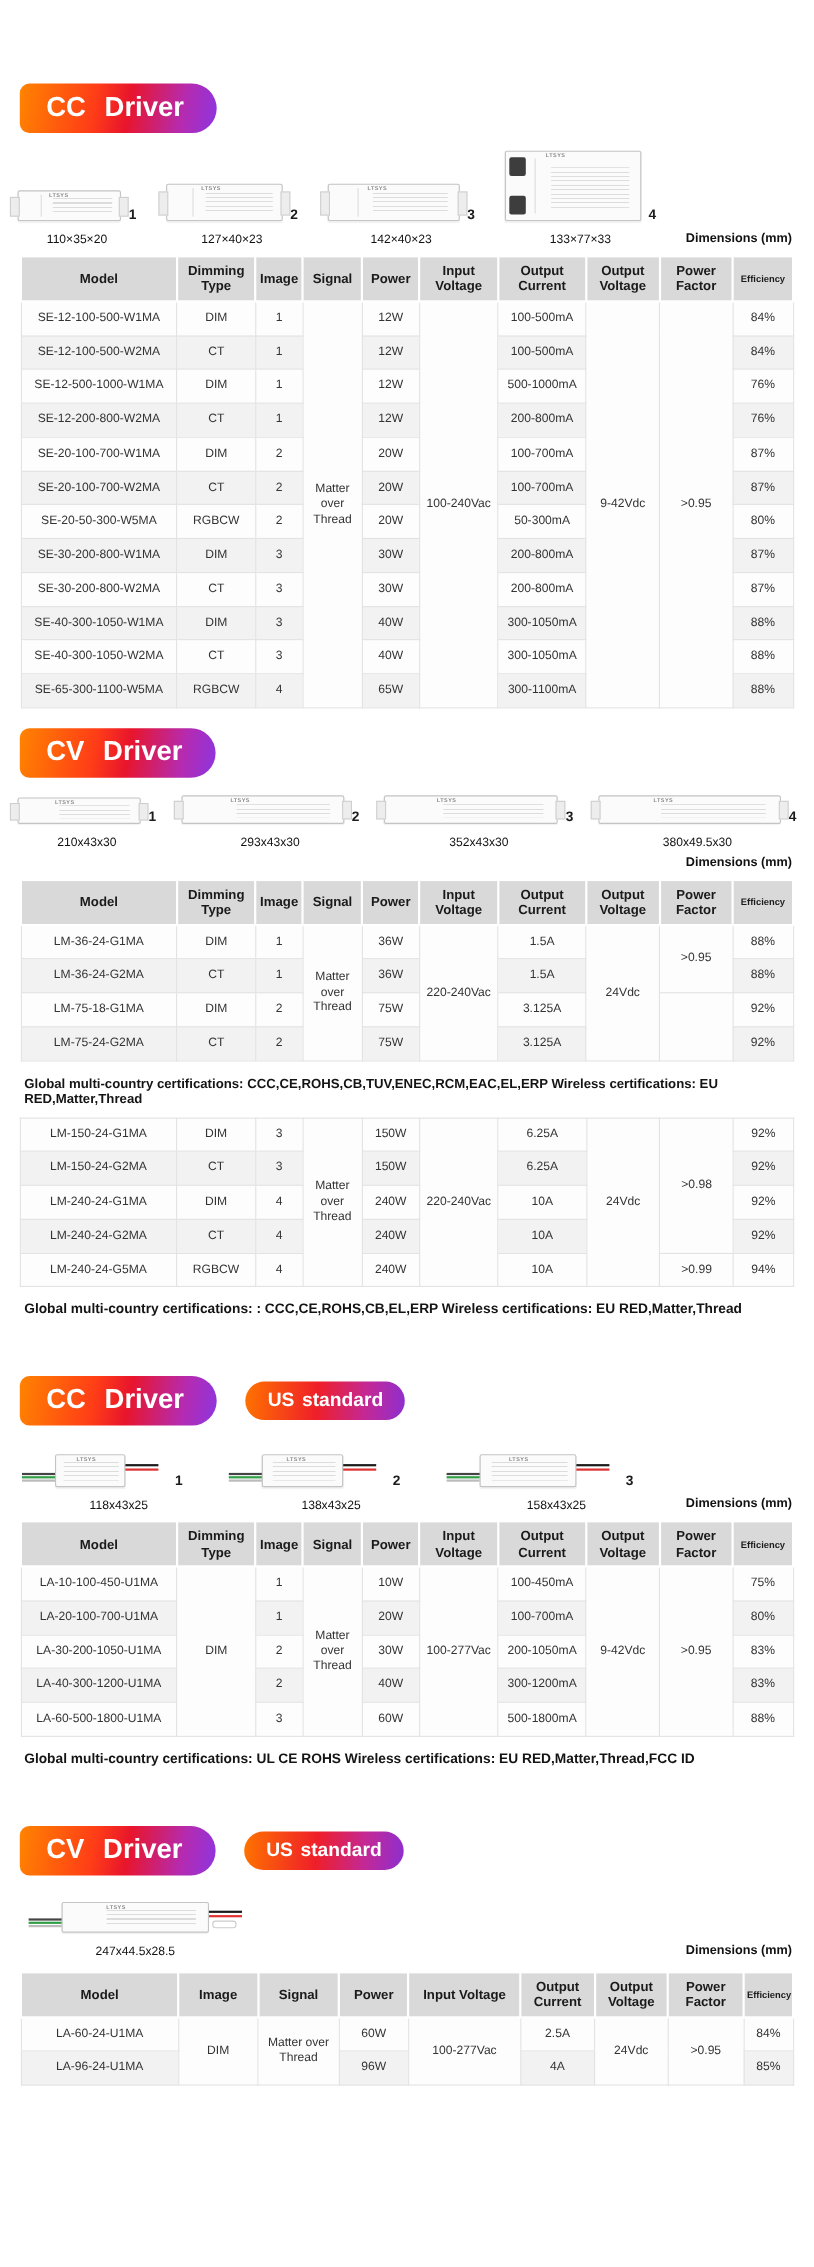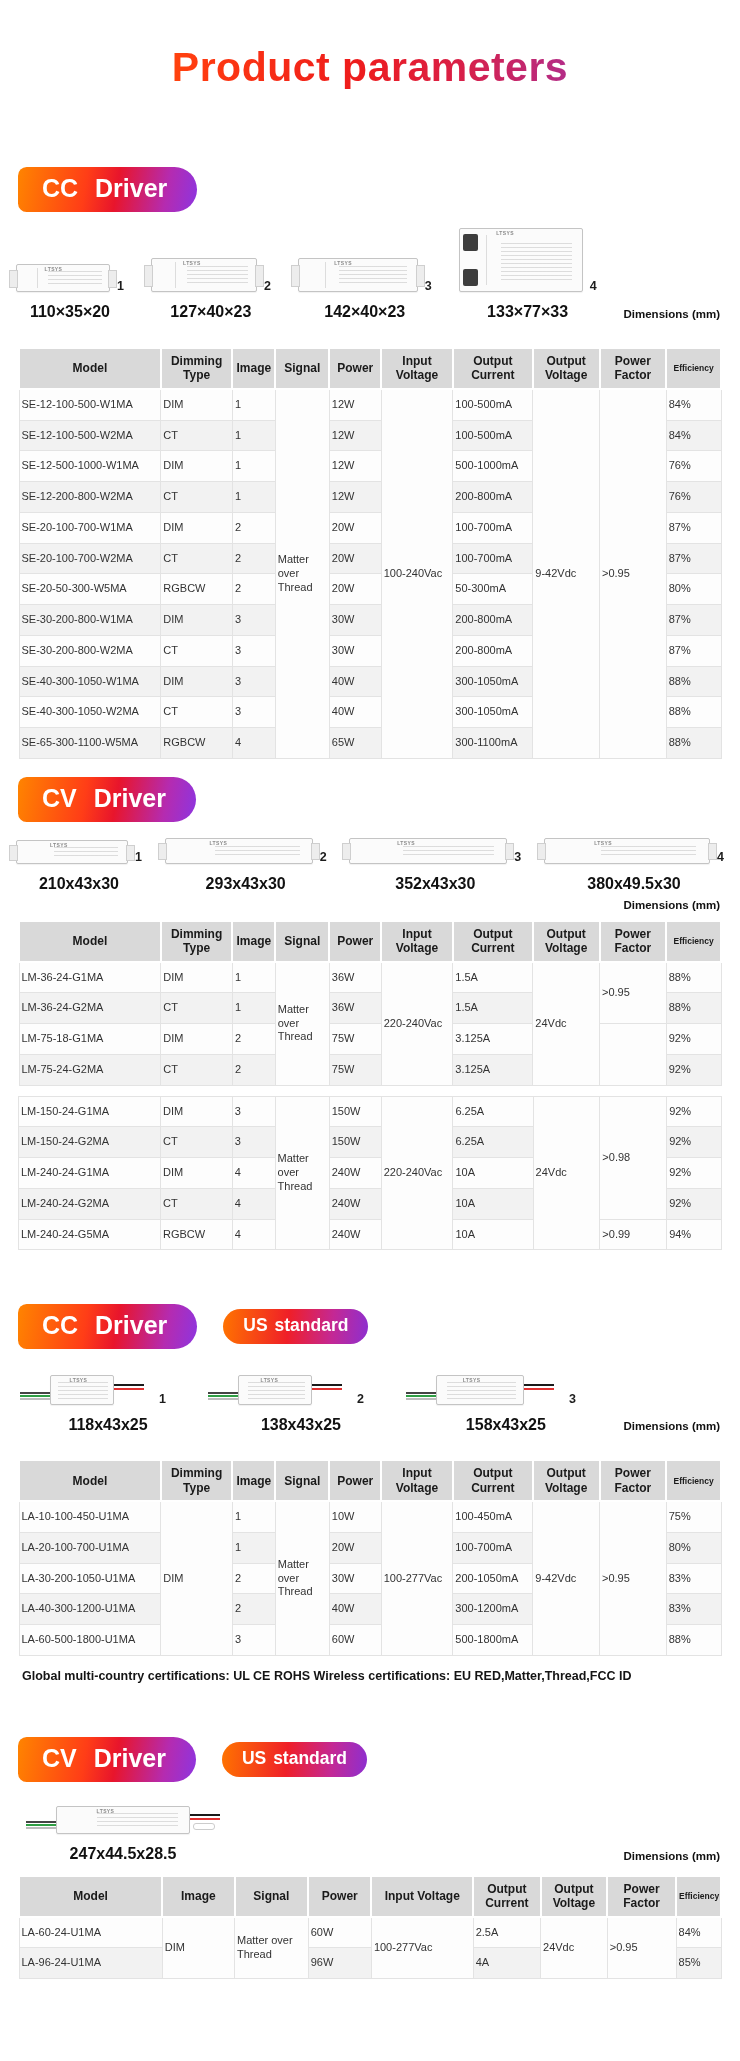--- a/index.html
+++ b/index.html
@@ -68,7 +68,6 @@
 <body>
 <div class="page">
 
-  <h1 class="title">Product parameters</h1>
 
   <div class="badge-row">
     <span class="badge">CC Driver</span>

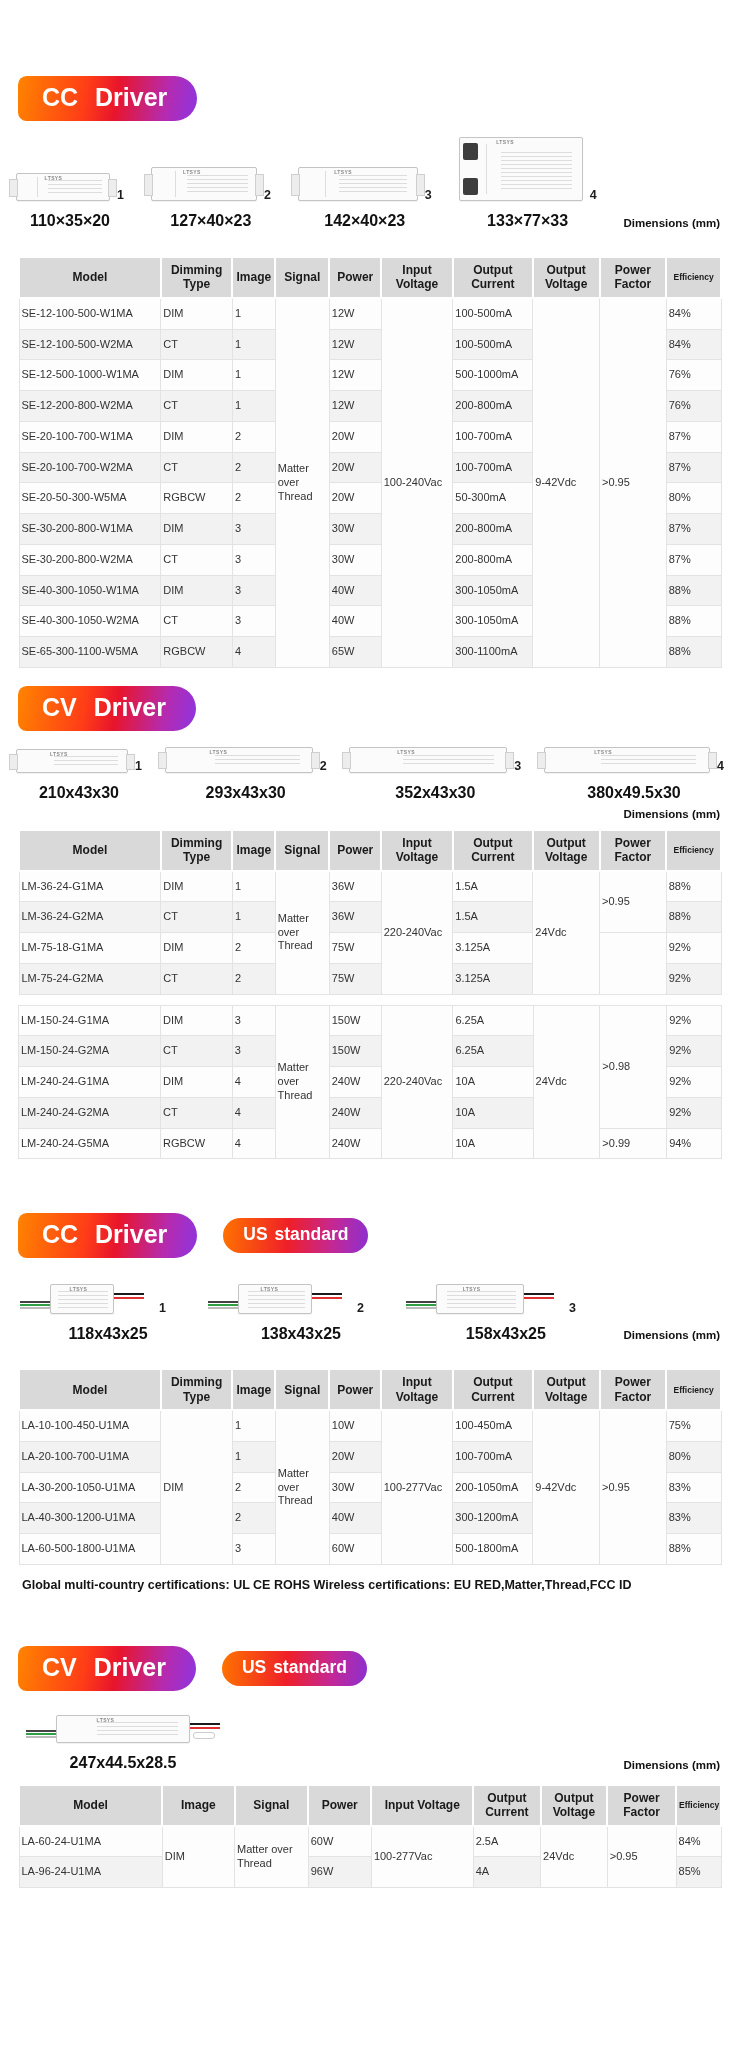--- a/index.html
+++ b/index.html
@@ -38,7 +38,7 @@
   .tab::before,.tab::after{content:"";position:absolute;top:18%;height:64%;width:7px;background:#ededed;border:1px solid #cfcfcf;}
   .tab::before{left:-8px;} .tab::after{right:-8px;}
   .dev-num{font-size:12.5px;font-weight:bold;color:#1c1c1c;line-height:1;}
-  .pdim{margin-top:11px;font-size:16px;font-weight:700;color:#111;}
+  .pdim{margin-top:11px;font-size:11px;font-weight:400;color:#111;}
   .dims-note{align-self:flex-end;font-size:11.5px;font-weight:600;color:#111;padding-bottom:1px;}
   .conn{position:absolute;left:3px;width:15px;height:17px;background:#3d3d3d;border-radius:2px;}
   .conn.c1{top:5px;} .conn.c2{bottom:5px;}

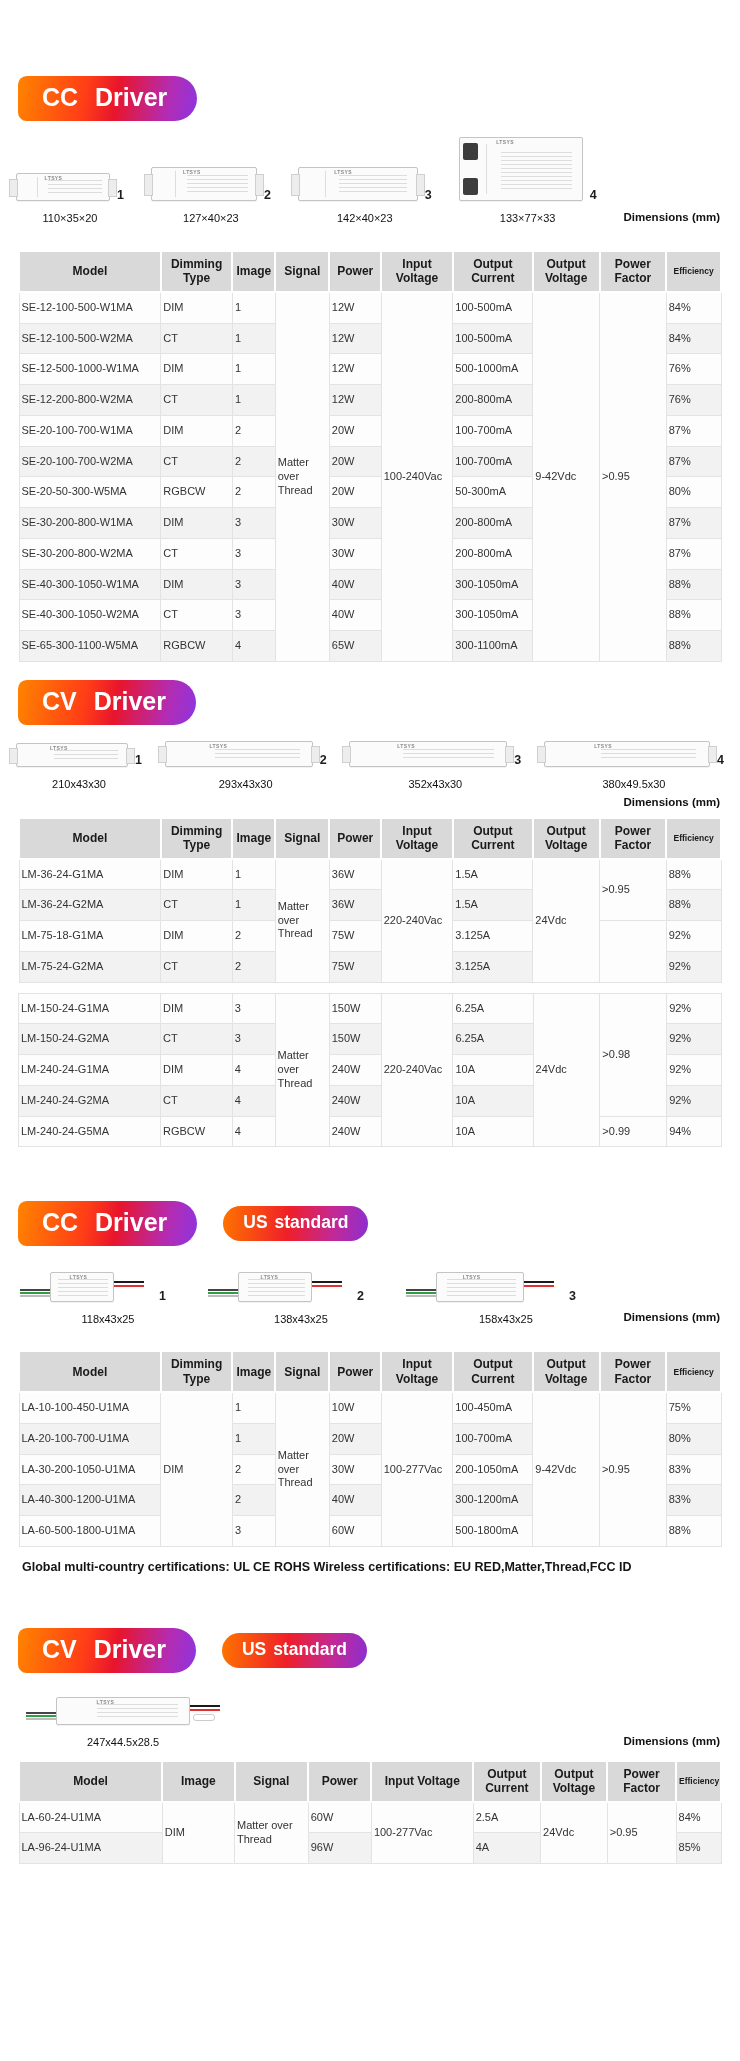--- a/index.html
+++ b/index.html
@@ -51,7 +51,7 @@
   .stub{position:absolute;right:-26px;bottom:12%;width:20px;height:5px;background:#fff;border:1px solid #ccc;border-radius:3px;}
 
   
-  table{width:704px;margin:26px 0 0 18px;border-collapse:collapse;table-layout:fixed;}
+  table{width:704px;margin:8px 0 0 18px;border-collapse:collapse;text-align:center;table-layout:fixed;}
   th{background:#d9d9d9;font-weight:600;font-size:12px;line-height:1.2;color:#1a1a1a;padding:5px 2px;border:2px solid #fff;}
   th.eff{font-size:8.5px;}
   td{font-size:11px;color:#333;padding:8px 2px;border:1px solid #e3e3e3;line-height:1.25;}

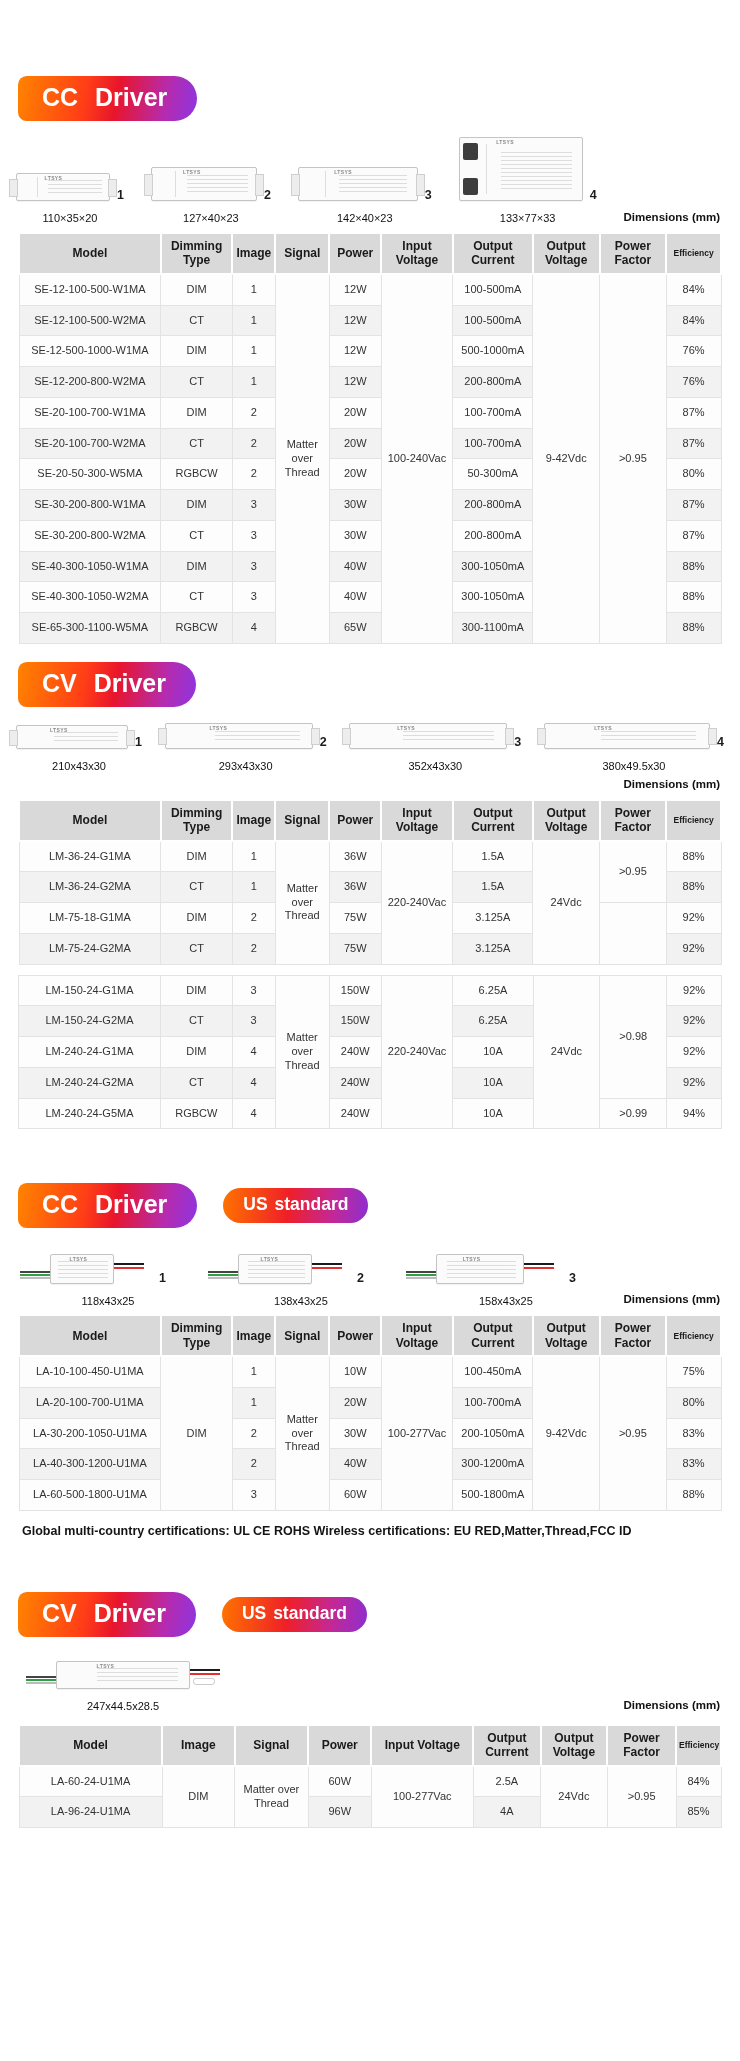--- a/index.html
+++ b/index.html
@@ -371,6 +371,7 @@
     </tbody>
   </table>
 
+  <p class="note" style="font-size:12px;">Global multi-country certifications: CCC,CE,ROHS,CB,TUV,ENEC,RCM,EAC,EL,ERP Wireless certifications: EU RED,Matter,Thread</p>
 
   <table class="noheader">
     <colgroup>

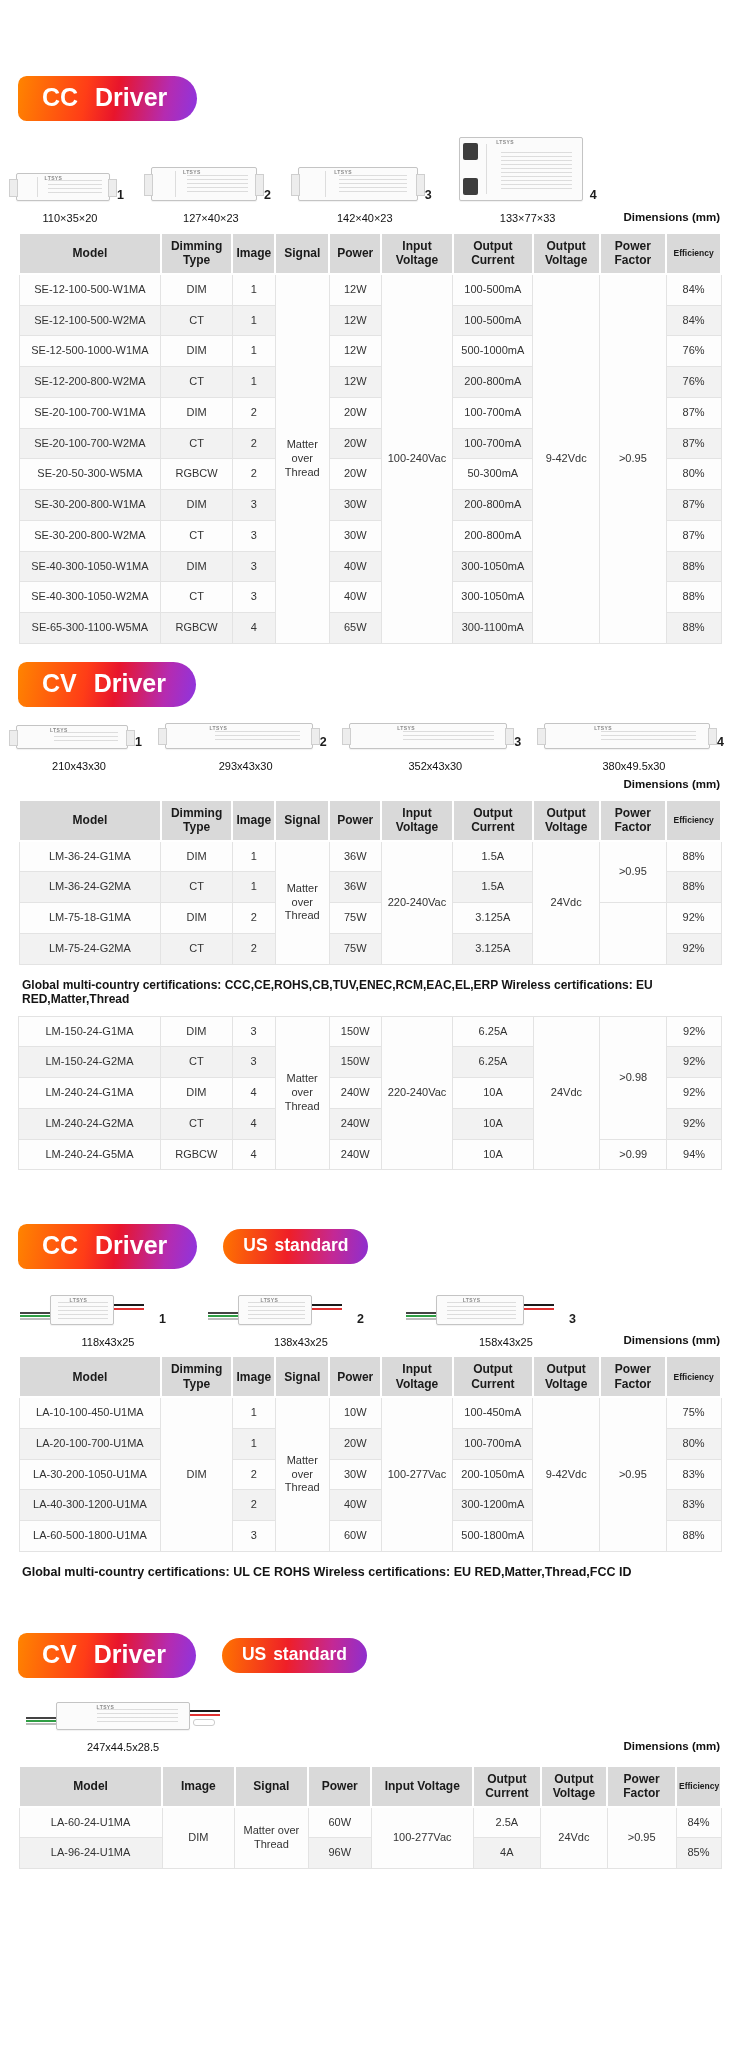--- a/index.html
+++ b/index.html
@@ -435,6 +435,7 @@
     </tbody>
   </table>
 
+  <p class="note">Global multi-country certifications: : CCC,CE,ROHS,CB,EL,ERP Wireless certifications: EU RED,Matter,Thread</p>
 
   <div class="badge-row sec-gap">
     <span class="badge">CC Driver</span>

